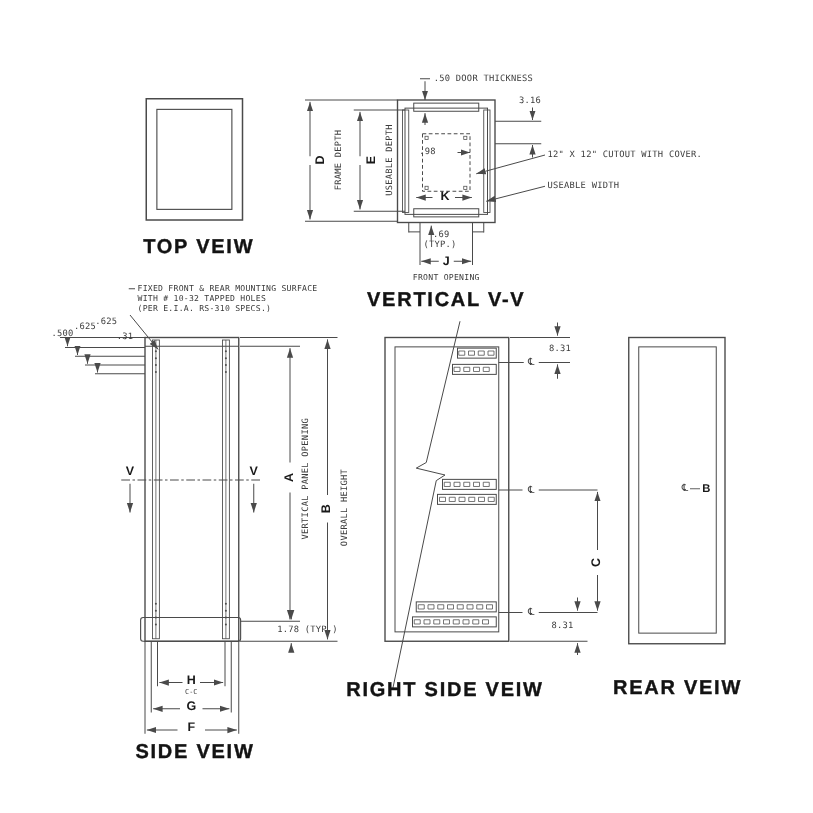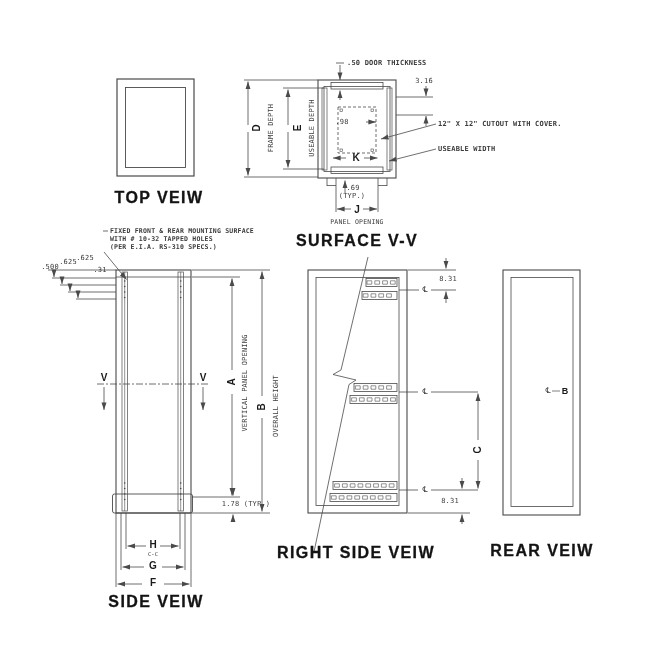--- a/index.html
+++ b/index.html
@@ -15,7 +15,7 @@
          letter-spacing:1.4px;color:#131313;-webkit-text-stroke:.3px #131313;}
   .cl{font-family:"DejaVu Sans",sans-serif;font-size:8px;color:#3b3b3b;}
   .rot{transform:translate(-50%,-50%) rotate(-90deg);}
-  .left{transform:translate(0,-50%);font-weight:bold;}
+  .left{transform:translate(0,-50%);}
 </style>
 </head>
 <body>

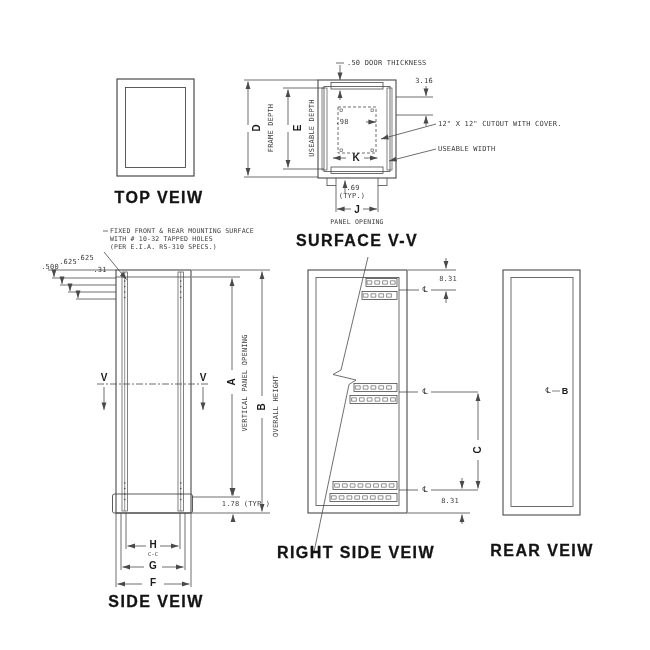--- a/index.html
+++ b/index.html
@@ -222,7 +222,7 @@
 <span class="t dim" style="left:353px;top:188px">.69</span>
 <span class="t dim" style="left:352px;top:196px">(TYP.)</span>
 <span class="t big" style="left:357px;top:210px">J</span>
-<span class="t note" style="left:357px;top:222px">PANEL OPENING</span>
+<span class="t note" style="left:357px;top:222px">FRONT OPENING</span>
 <span class="t title" style="left:357px;top:241px">SURFACE V-V</span>
 
 <span class="t note left" style="left:110px;top:231px">FIXED FRONT &amp; REAR MOUNTING SURFACE</span>

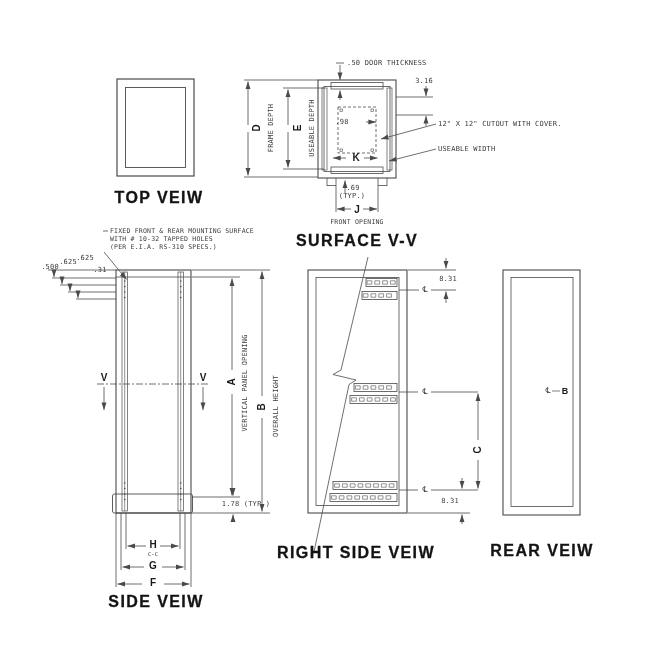--- a/index.html
+++ b/index.html
@@ -223,7 +223,7 @@
 <span class="t dim" style="left:352px;top:196px">(TYP.)</span>
 <span class="t big" style="left:357px;top:210px">J</span>
 <span class="t note" style="left:357px;top:222px">FRONT OPENING</span>
-<span class="t title" style="left:357px;top:241px">SURFACE V-V</span>
+<span class="t title" style="left:357px;top:241px">VERTICAL V-V</span>
 
 <span class="t note left" style="left:110px;top:231px">FIXED FRONT &amp; REAR MOUNTING SURFACE</span>
 <span class="t note left" style="left:110px;top:239px">WITH # 10-32 TAPPED HOLES</span>

